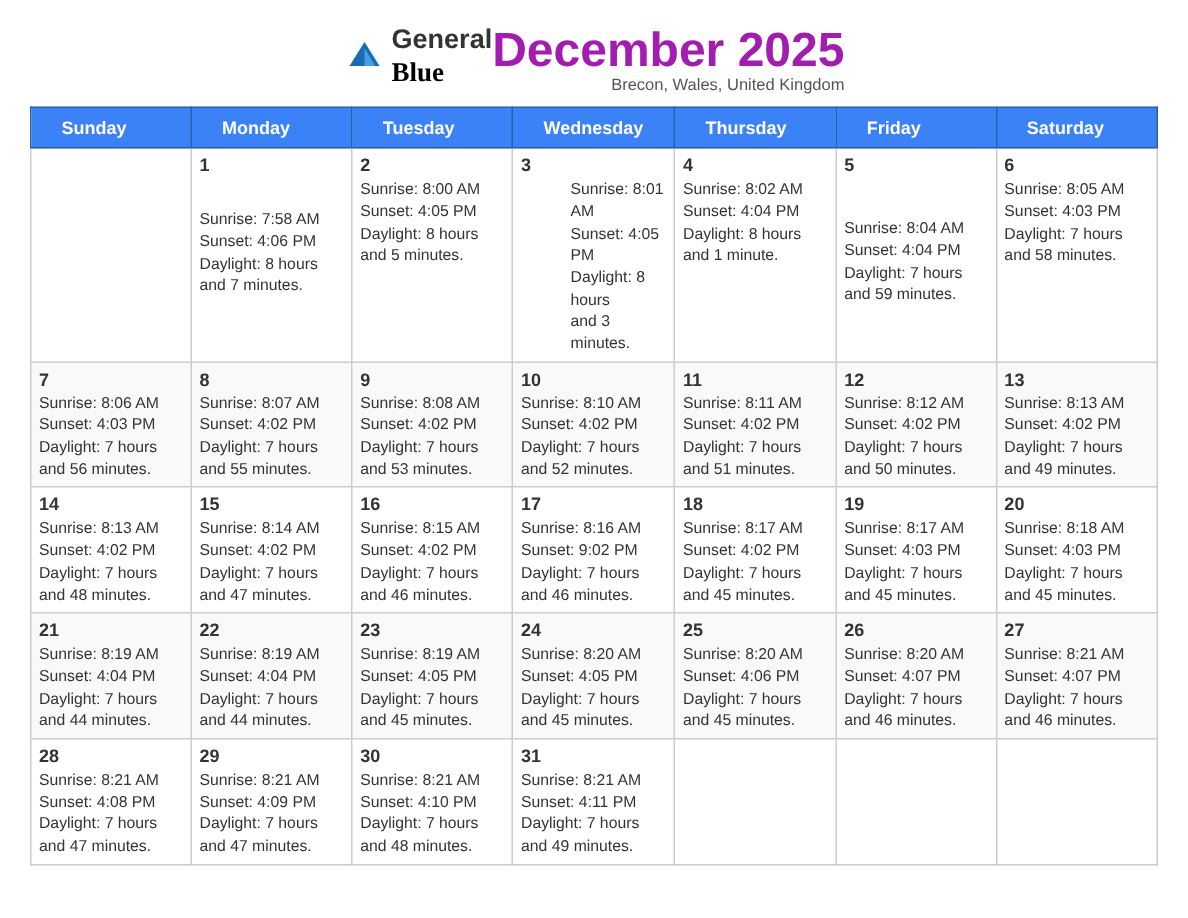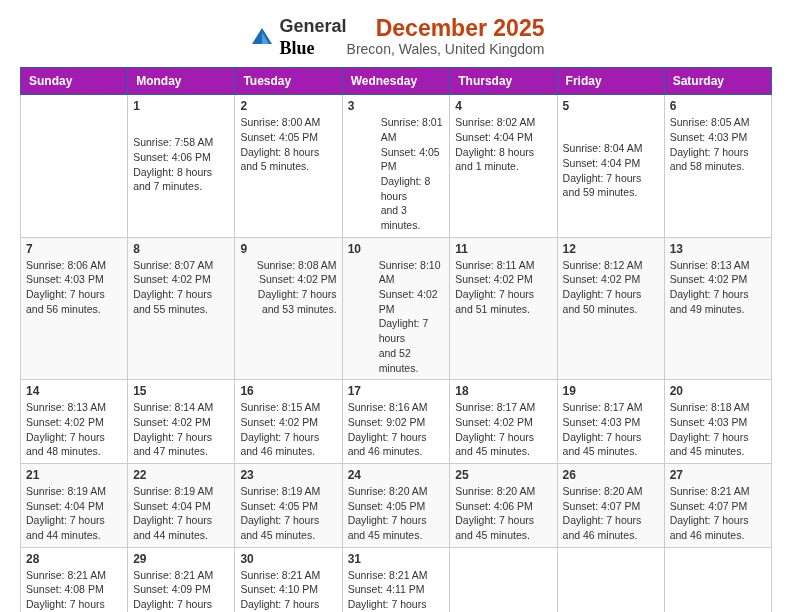--- a/index.html
+++ b/index.html
@@ -36,9 +36,9 @@
       text-align: right;
     }
     .month-title {
-      font-size: 23px;
+      font-size: 32px;
       font-weight: bold;
-      color: #c2410c;
+      color: #a21caf;
       line-height: 1.1;
     }
     .location {

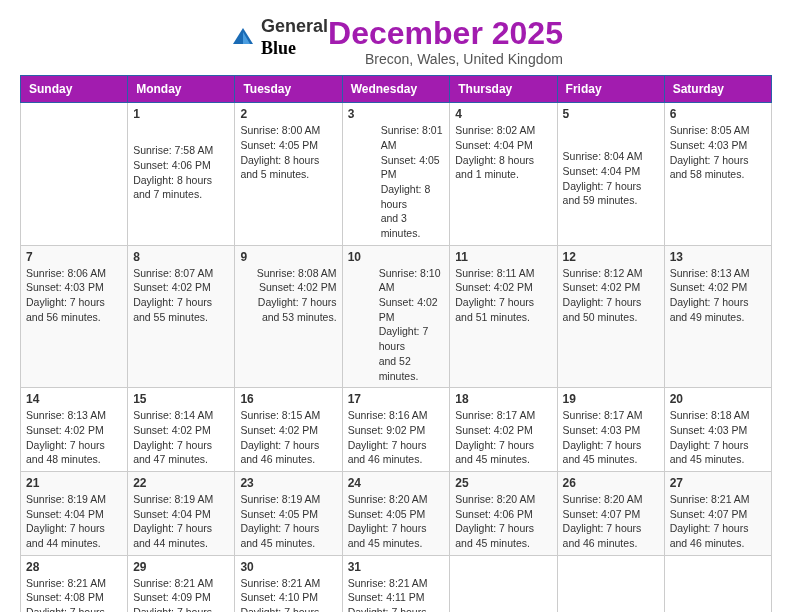--- a/index.html
+++ b/index.html
@@ -42,7 +42,7 @@
       line-height: 1.1;
     }
     .location {
-      font-size: 14px;
+      font-size: 11px;
       color: #555;
     }
     .calendar {

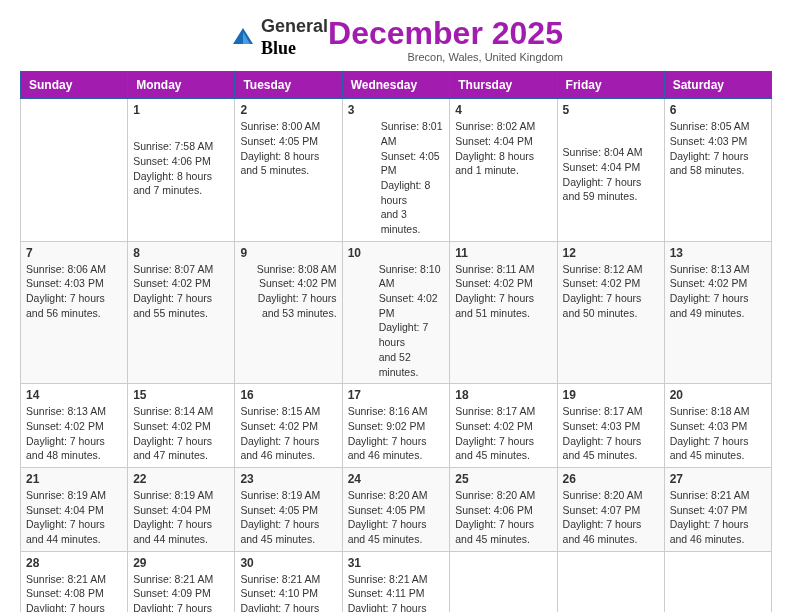--- a/index.html
+++ b/index.html
@@ -51,9 +51,9 @@
       font-size: 11px;
     }
     .calendar th {
-      background-color: #a21caf;
+      background-color: #3b82f6;
       color: #fff;
-      padding: 6px 8px;
+      padding: 6px 20px;
       text-align: left;
       font-size: 12px;
       font-weight: bold;

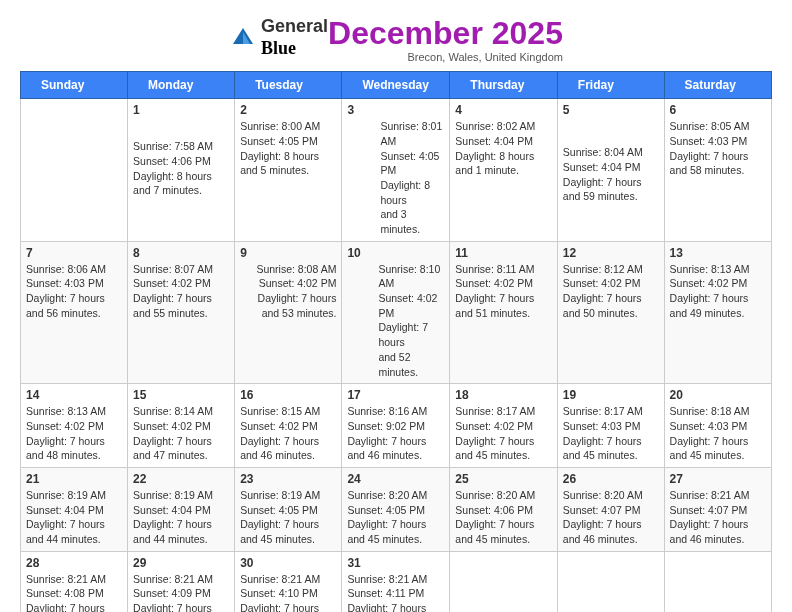--- a/index.html
+++ b/index.html
@@ -181,7 +181,7 @@
         </td>
         <td>
           <span class="day-number">9</span>
-          <div class="day-info" style="white-space: pre-line; text-align: right;">Sunrise: 8:08 AM
+          <div class="day-info" style="white-space: pre-line;">Sunrise: 8:08 AM
 Sunset: 4:02 PM
 Daylight: 7 hours
 and 53 minutes.</div>

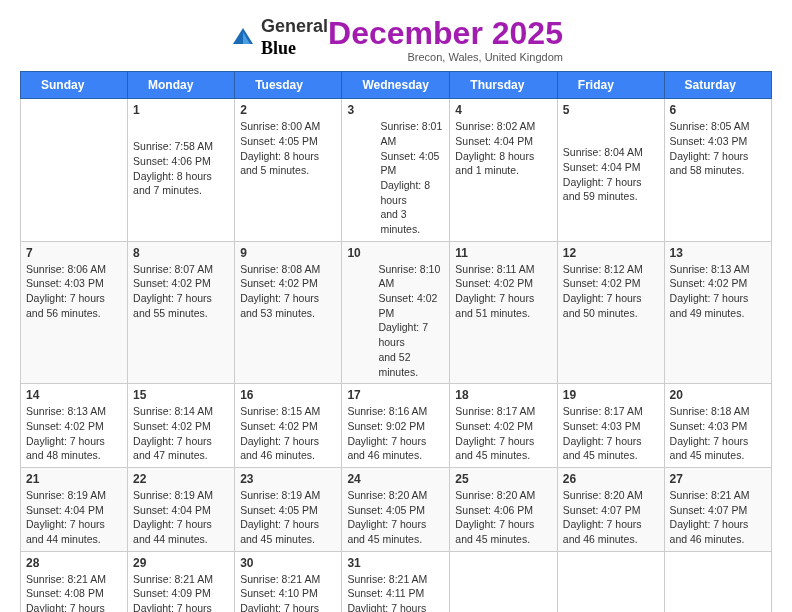--- a/index.html
+++ b/index.html
@@ -188,7 +188,7 @@
         </td>
         <td>
           <span class="day-number">10</span>
-          <div class="day-info" style="white-space: pre-line; margin-left: 31px;">Sunrise: 8:10 AM
+          <div class="day-info" style="white-space: pre-line;">Sunrise: 8:10 AM
 Sunset: 4:02 PM
 Daylight: 7 hours
 and 52 minutes.</div>

